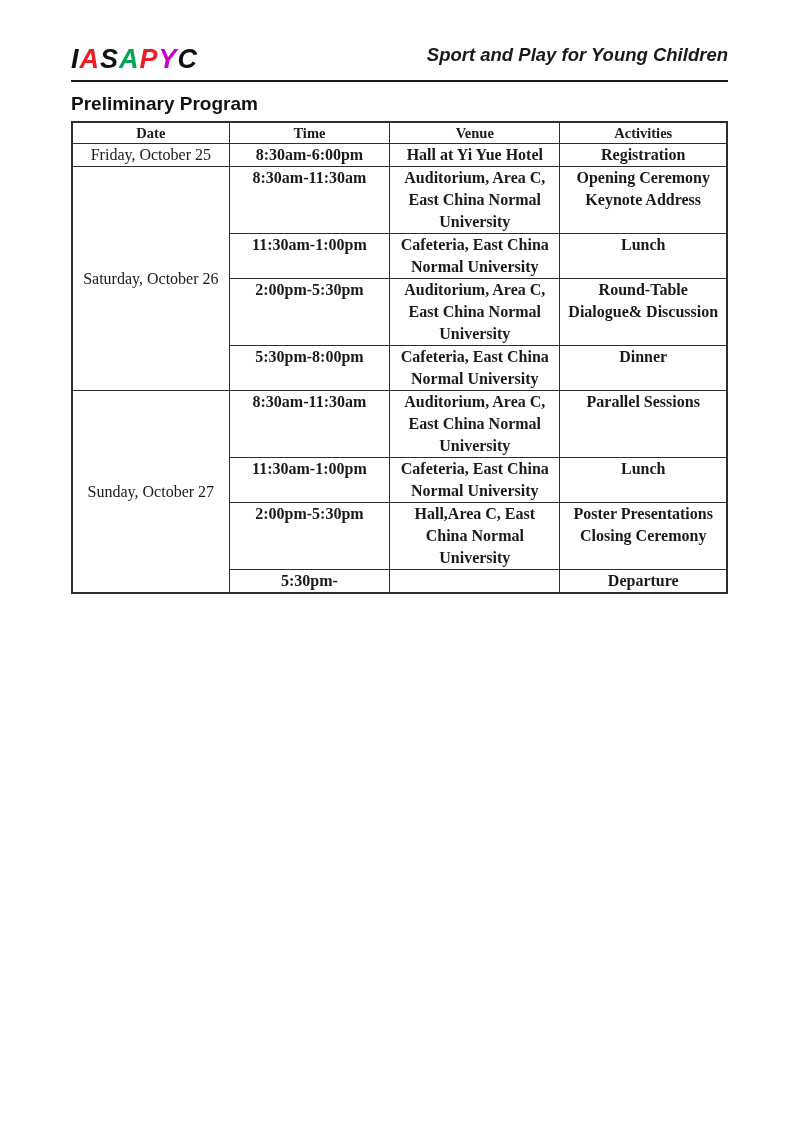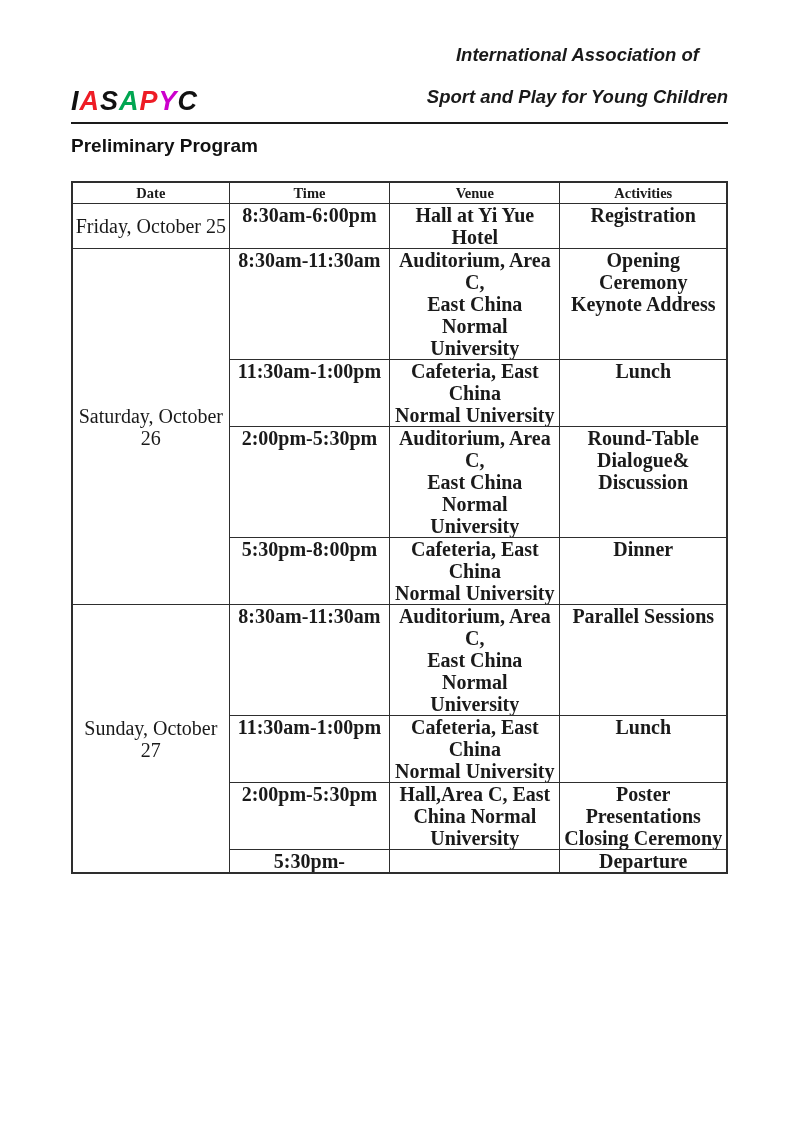--- a/index.html
+++ b/index.html
@@ -87,7 +87,6 @@
   <div class="header-row">
     <div class="logo"><span style="color: rgb(17, 17, 17);">I</span><span style="color: rgb(238, 28, 37);">A</span><span style="color: rgb(17, 17, 17);">S</span><span style="color: rgb(0, 166, 81);">A</span><span style="color: rgb(238, 28, 37);">P</span><span style="color: rgb(204, 0, 204);">Y</span><span style="color: rgb(17, 17, 17);">C</span></div>
     <div class="org-name">
-      <div>International Association of</div>
       <div>Sport and Play for Young Children</div>
     </div>
   </div>

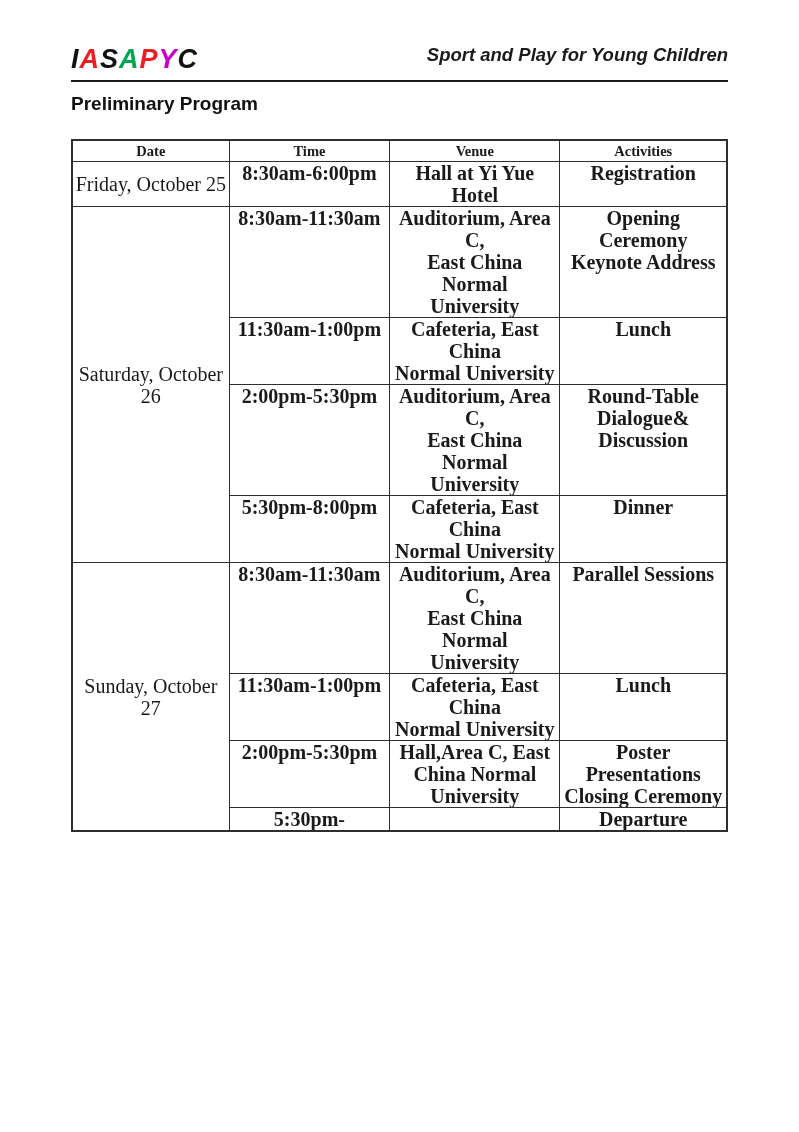--- a/index.html
+++ b/index.html
@@ -53,7 +53,7 @@
     width: 100%;
     border-collapse: collapse;
     table-layout: fixed;
-    margin-top: 24px;
+    margin-top: 6px;
     border: 2px solid #2e2e2e;
   }
   table.program th, table.program td {

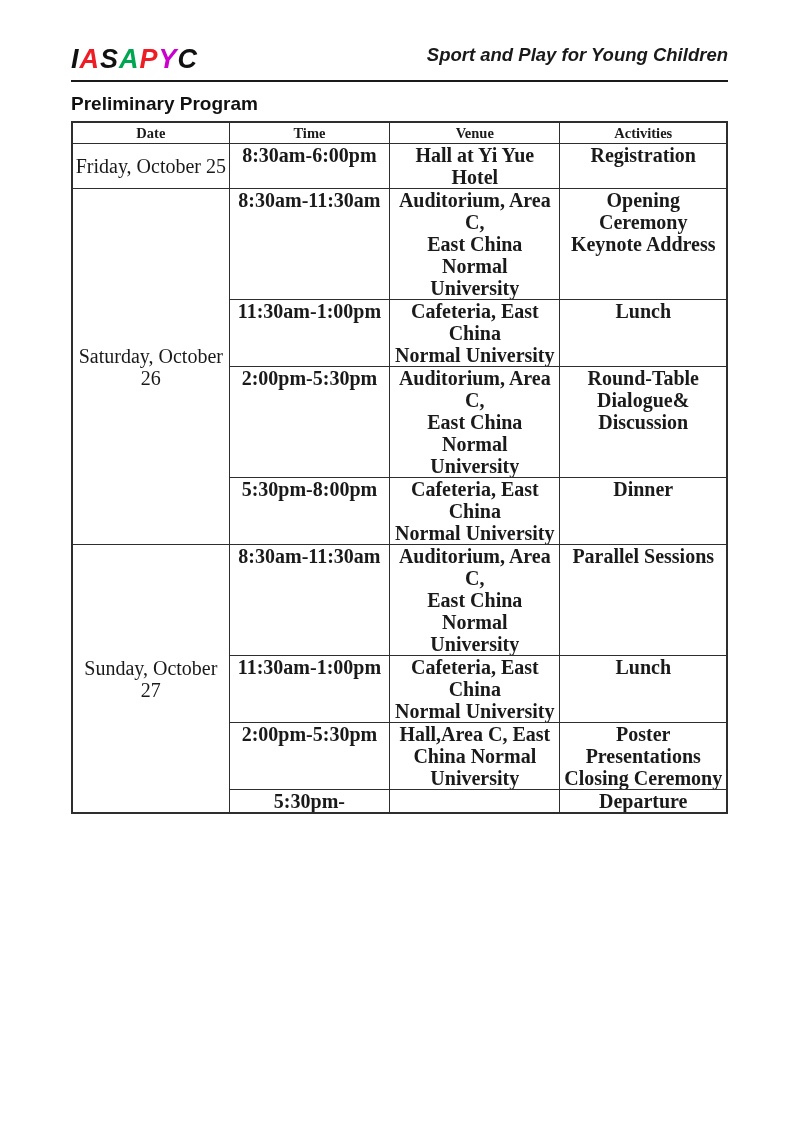--- a/index.html
+++ b/index.html
@@ -59,7 +59,7 @@
   table.program th, table.program td {
     border: 1px solid #2e2e2e;
     text-align: center;
-    font-size: 20px;
+    font-size: 16px;
     line-height: 22px;
     padding: 0 2px;
     overflow: hidden;

